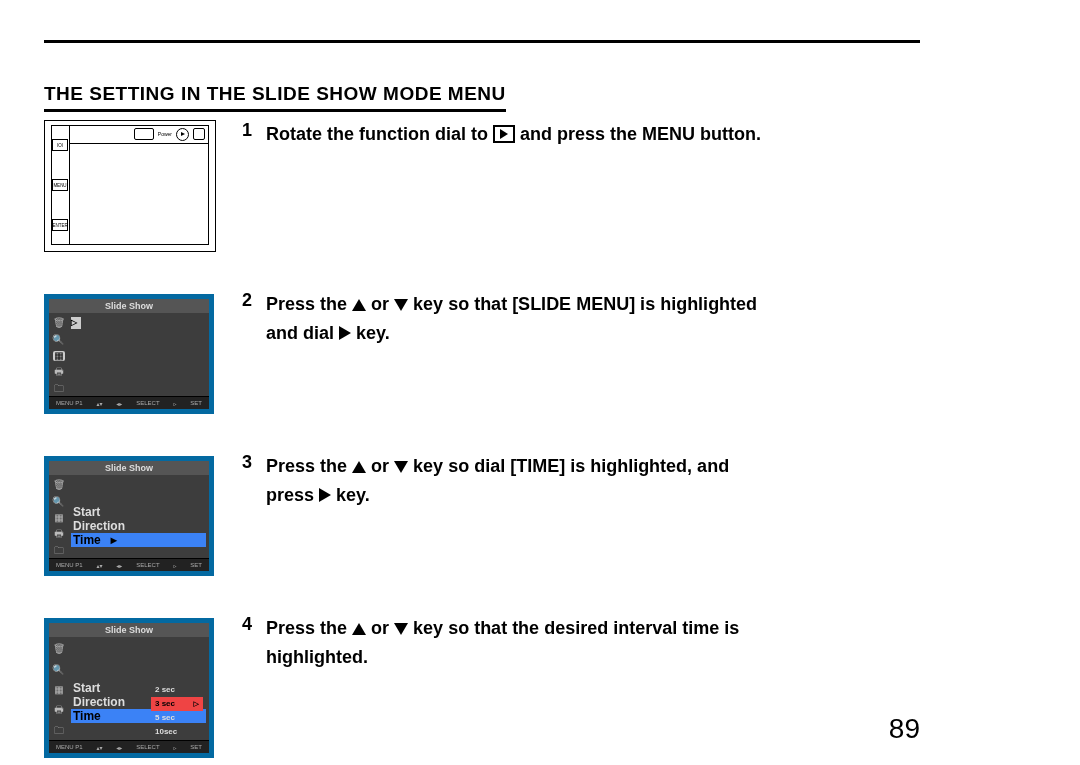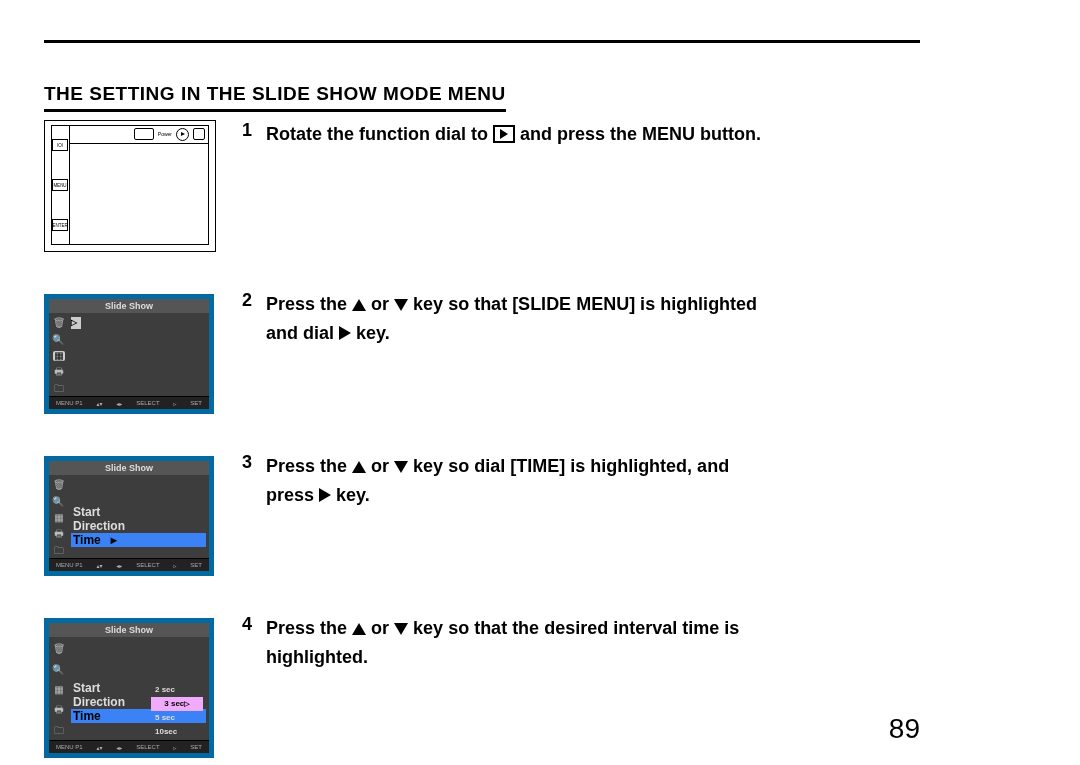--- a/index.html
+++ b/index.html
@@ -232,9 +232,8 @@
     padding-right:4px;
   }
   .opt-sel {
-    background: #f0abfc;
+    background: #ef4444;
     color: #000;
-    justify-content: center;
   }
 
   .page-num {

